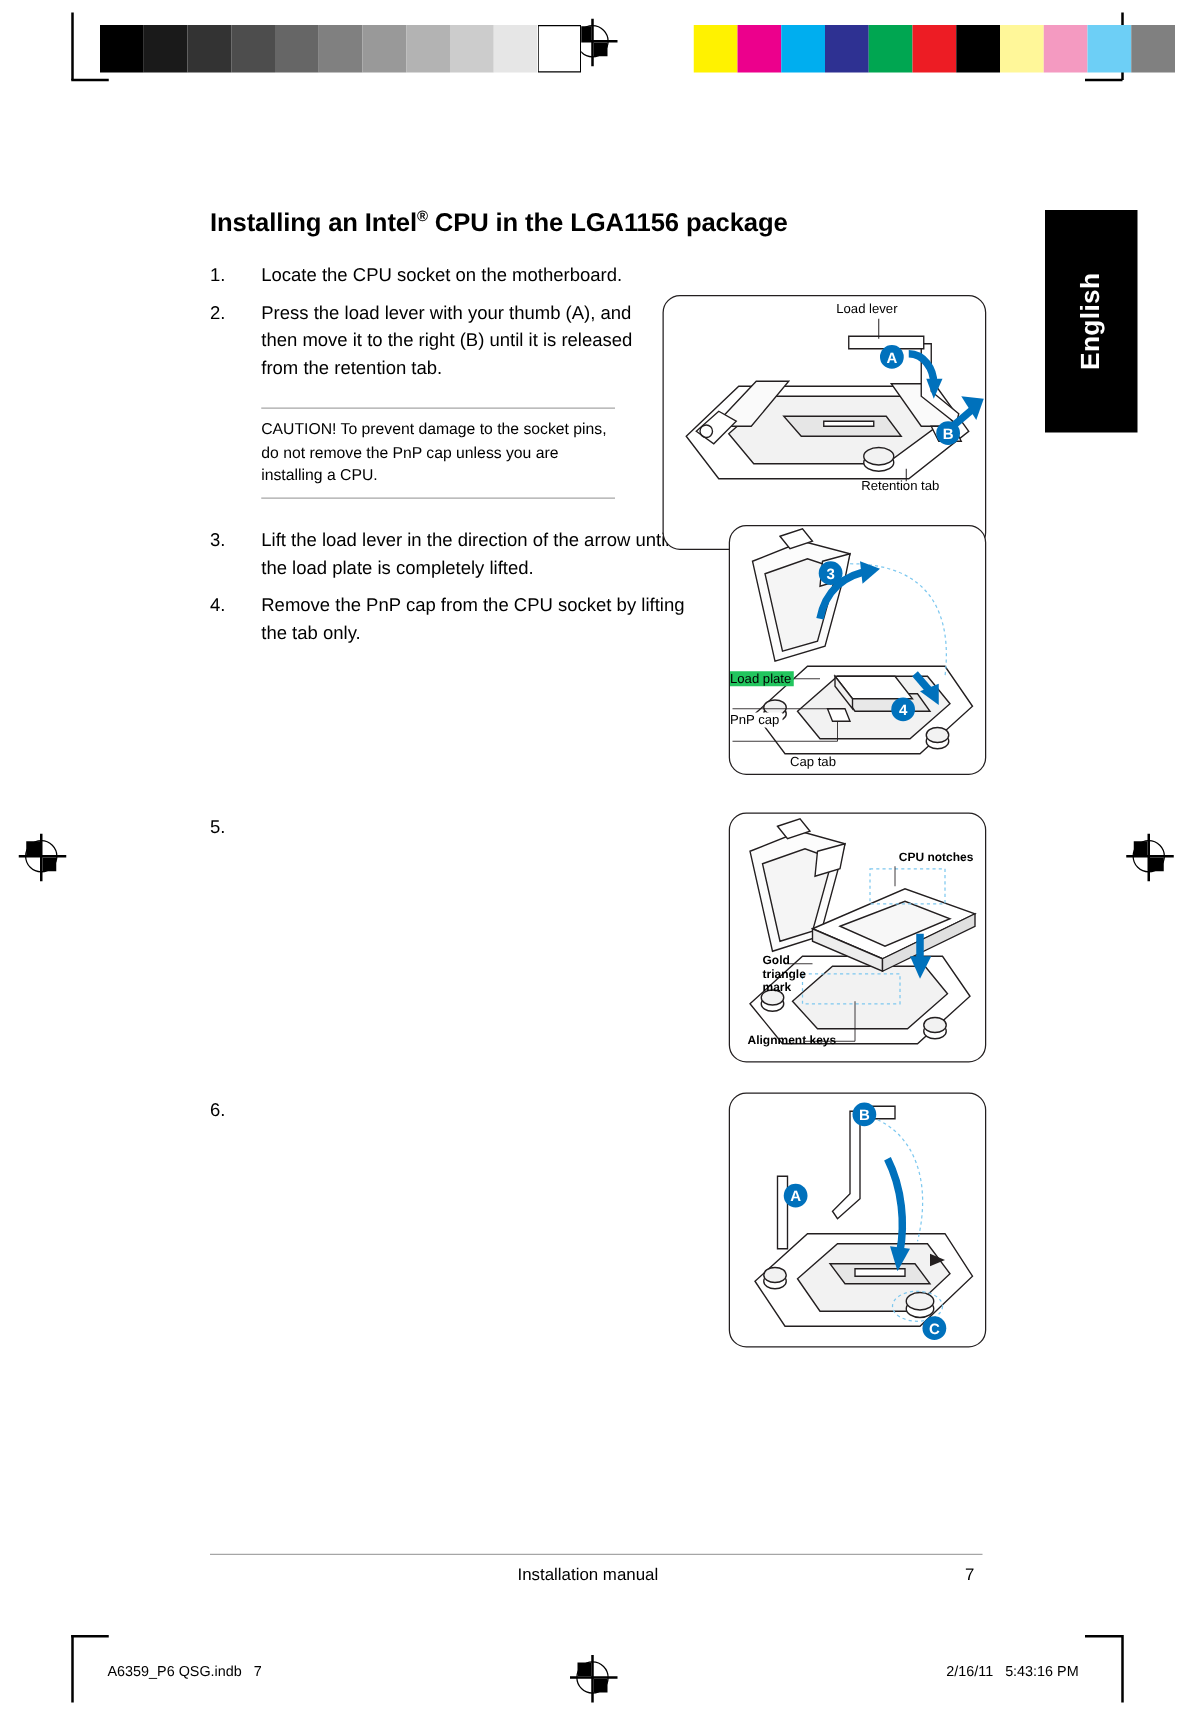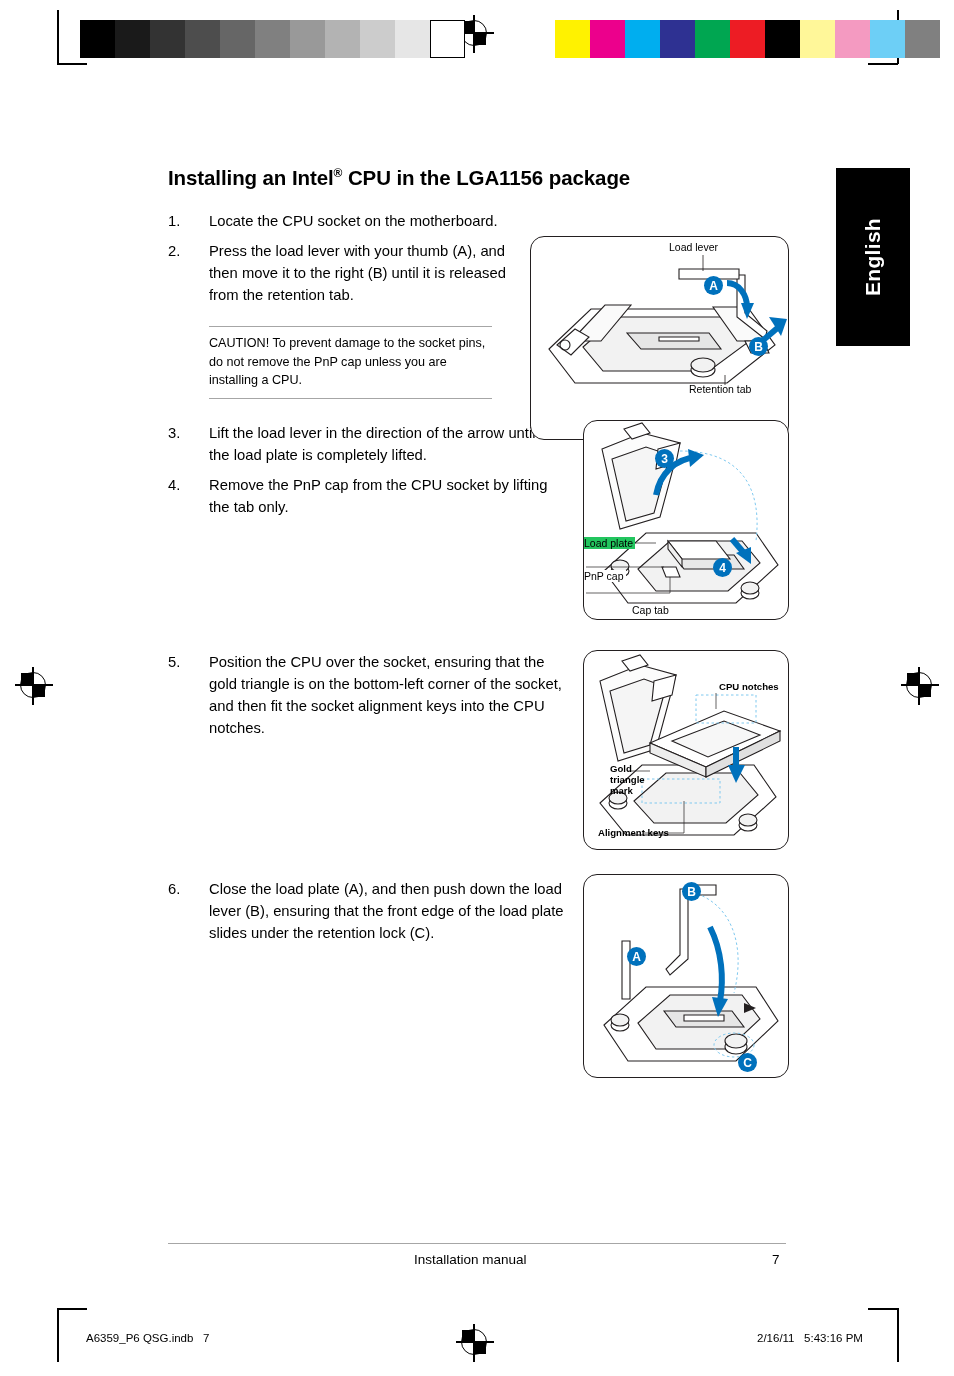--- a/index.html
+++ b/index.html
@@ -262,7 +262,6 @@
 
   <div class="step" style="left:168px; top:651px; width:405px;">
     <span class="num">5.</span>
-    <span class="body">Position the CPU over the socket, ensuring that the gold triangle is on the bottom-left corner of the socket, and then fit the socket alignment keys into the CPU notches.</span>
   </div>
 
   <div class="step" style="left:168px; top:878px; width:400px;">

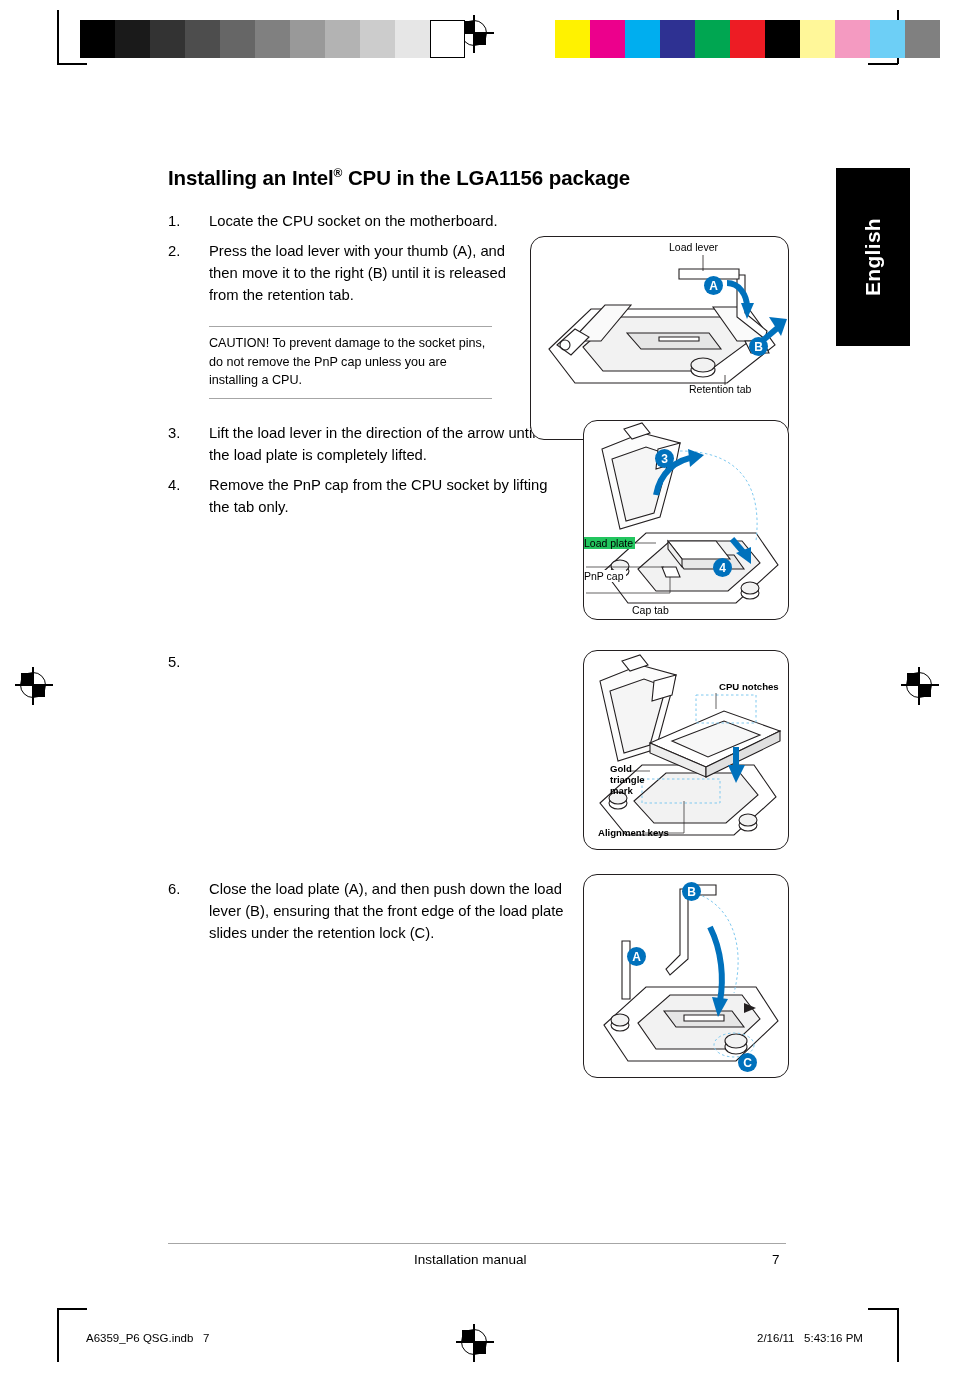--- a/index.html
+++ b/index.html
@@ -266,7 +266,6 @@
 
   <div class="step" style="left:168px; top:878px; width:400px;">
     <span class="num">6.</span>
-    <span class="body">Close the load plate (A), and then push down the load lever (B), ensuring that the front edge of the load plate slides under the retention lock (C).</span>
   </div>
 
   <div class="figbox" style="left:530px; top:236px; width:259px; height:204px;">

